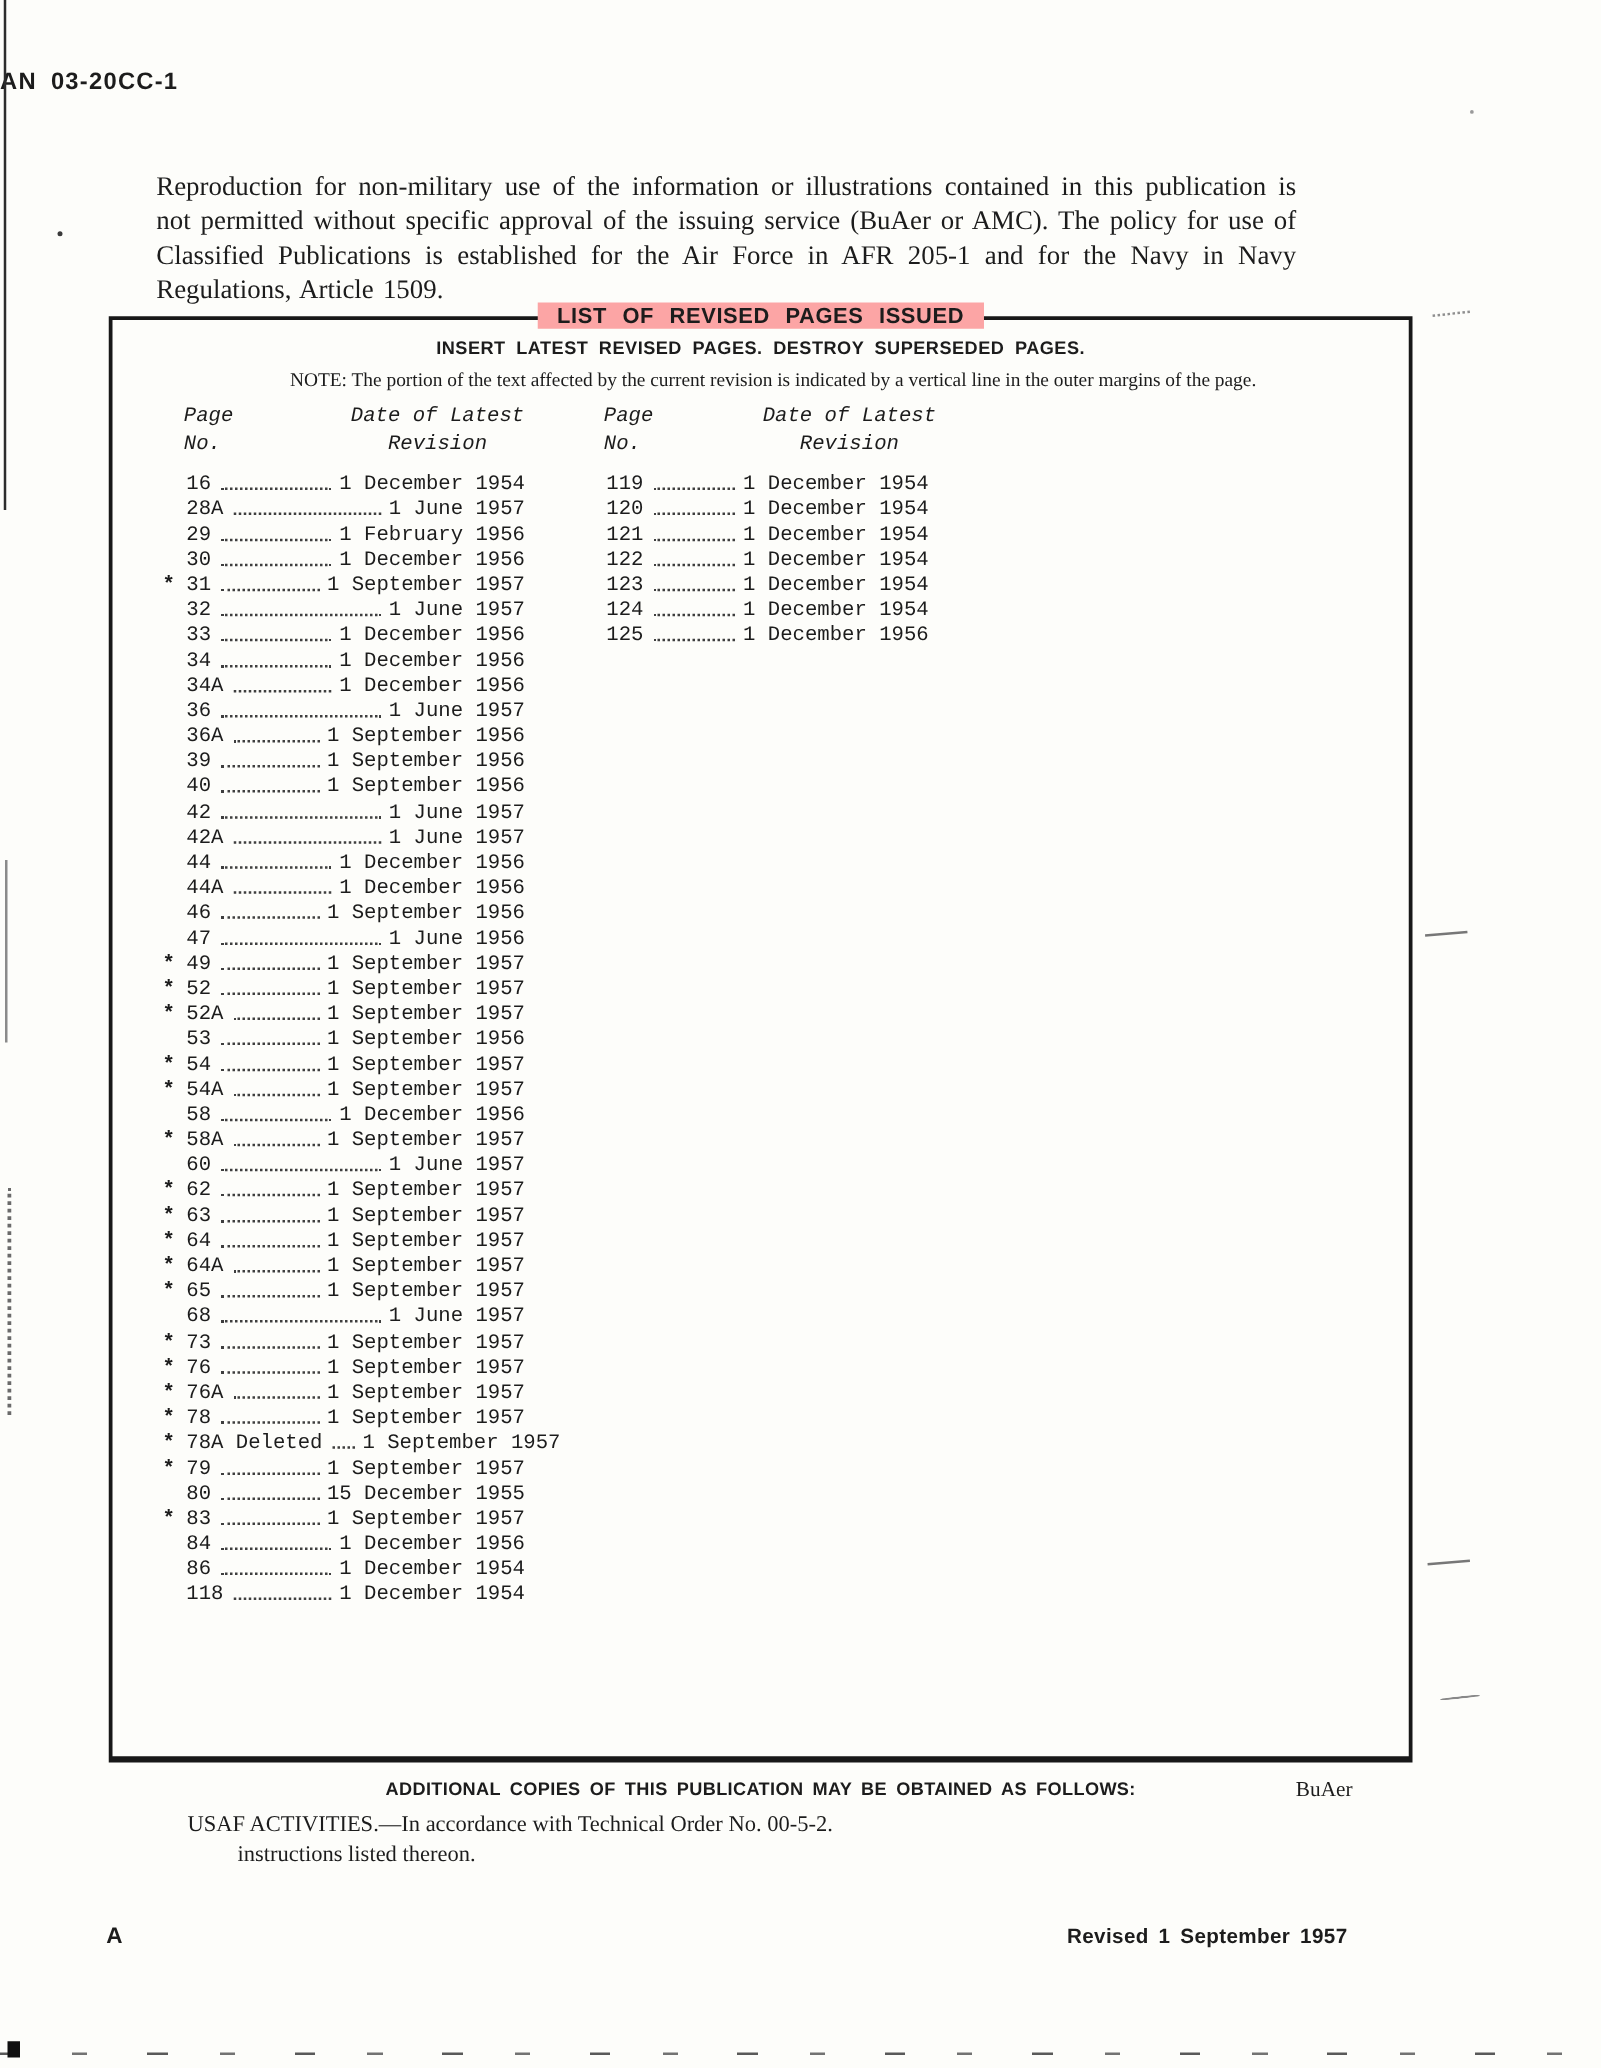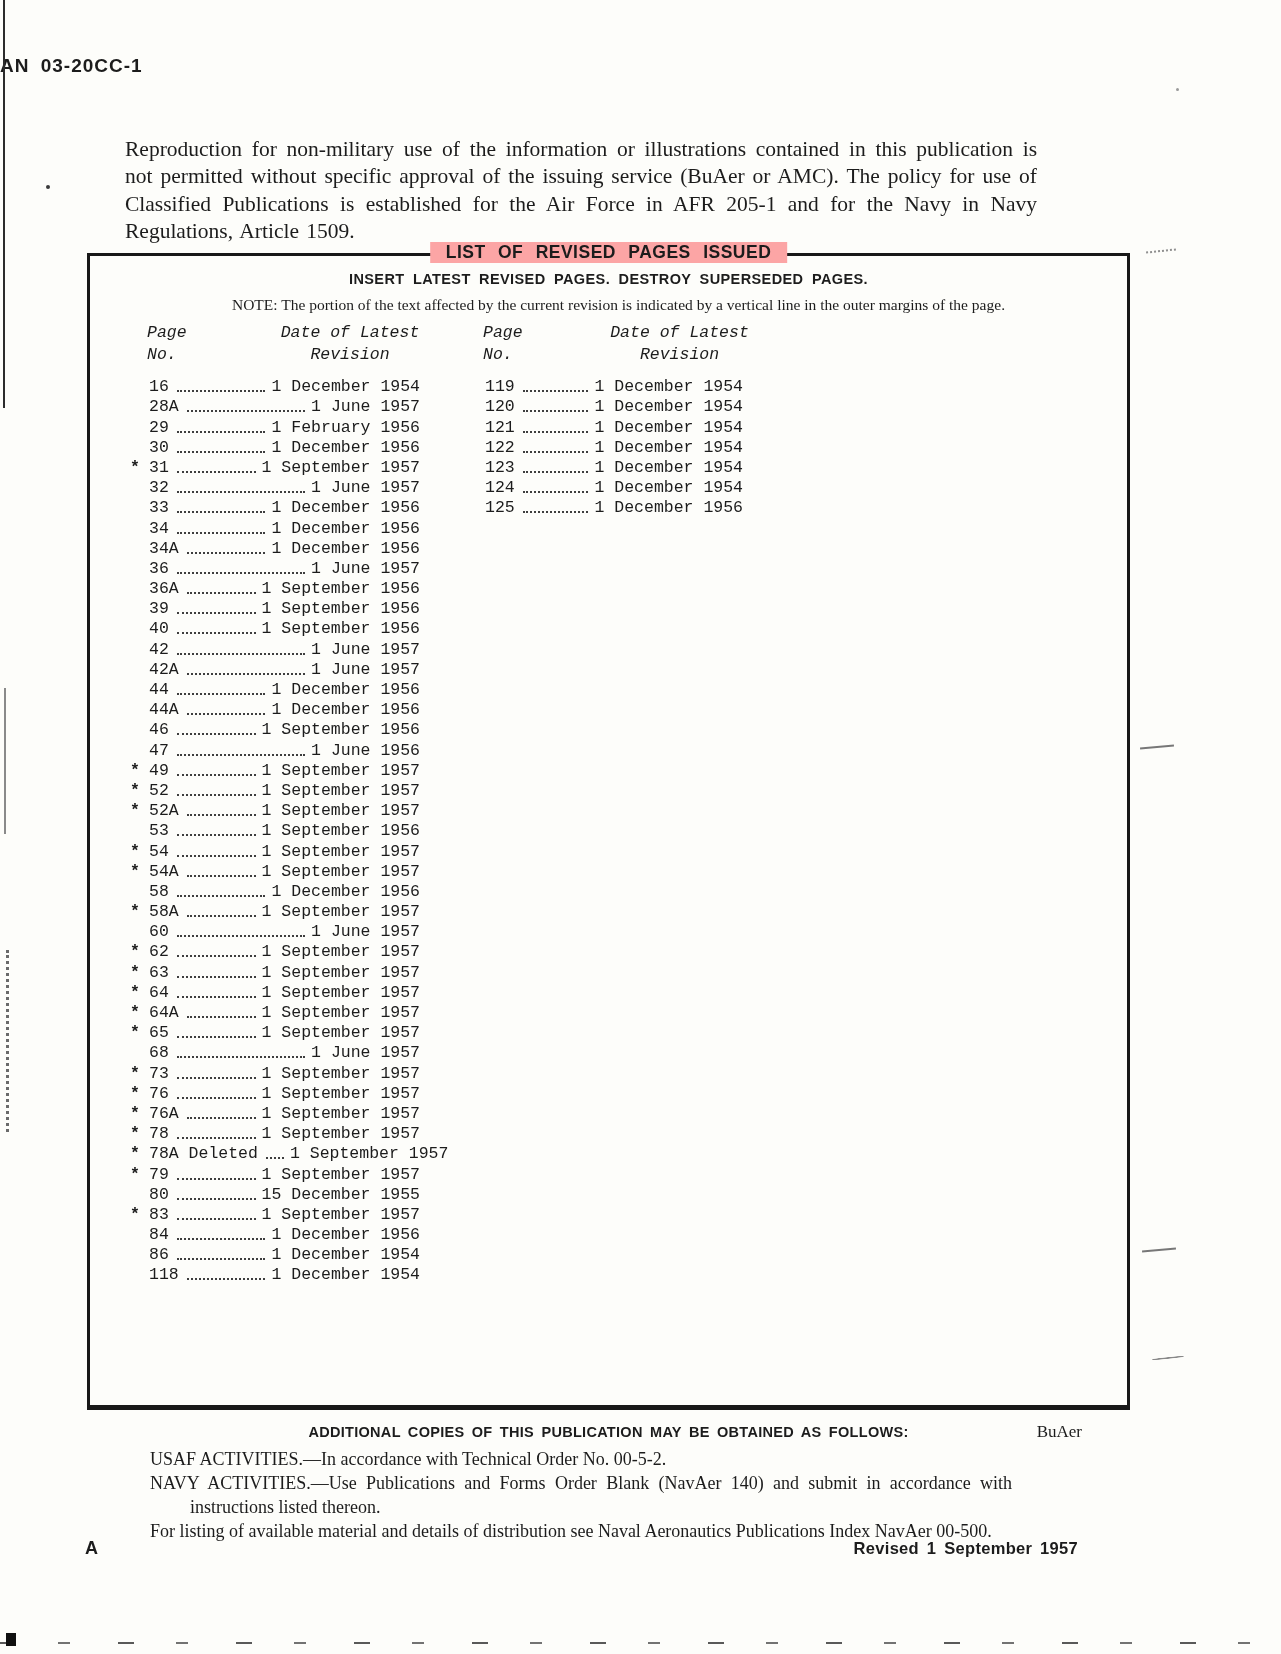--- a/index.html
+++ b/index.html
@@ -464,7 +464,6 @@
 
 <div class="dist">
   <div>USAF ACTIVITIES.—In accordance with Technical Order No. 00-5-2.</div>
-  <div class="jline">NAVY ACTIVITIES.—Use Publications and Forms Order Blank (NavAer 140) and submit in accordance with</div>
   <div class="indent">instructions listed thereon.</div>
   <div>For listing of available material and details of distribution see Naval Aeronautics Publications Index NavAer 00-500.</div>
 </div>

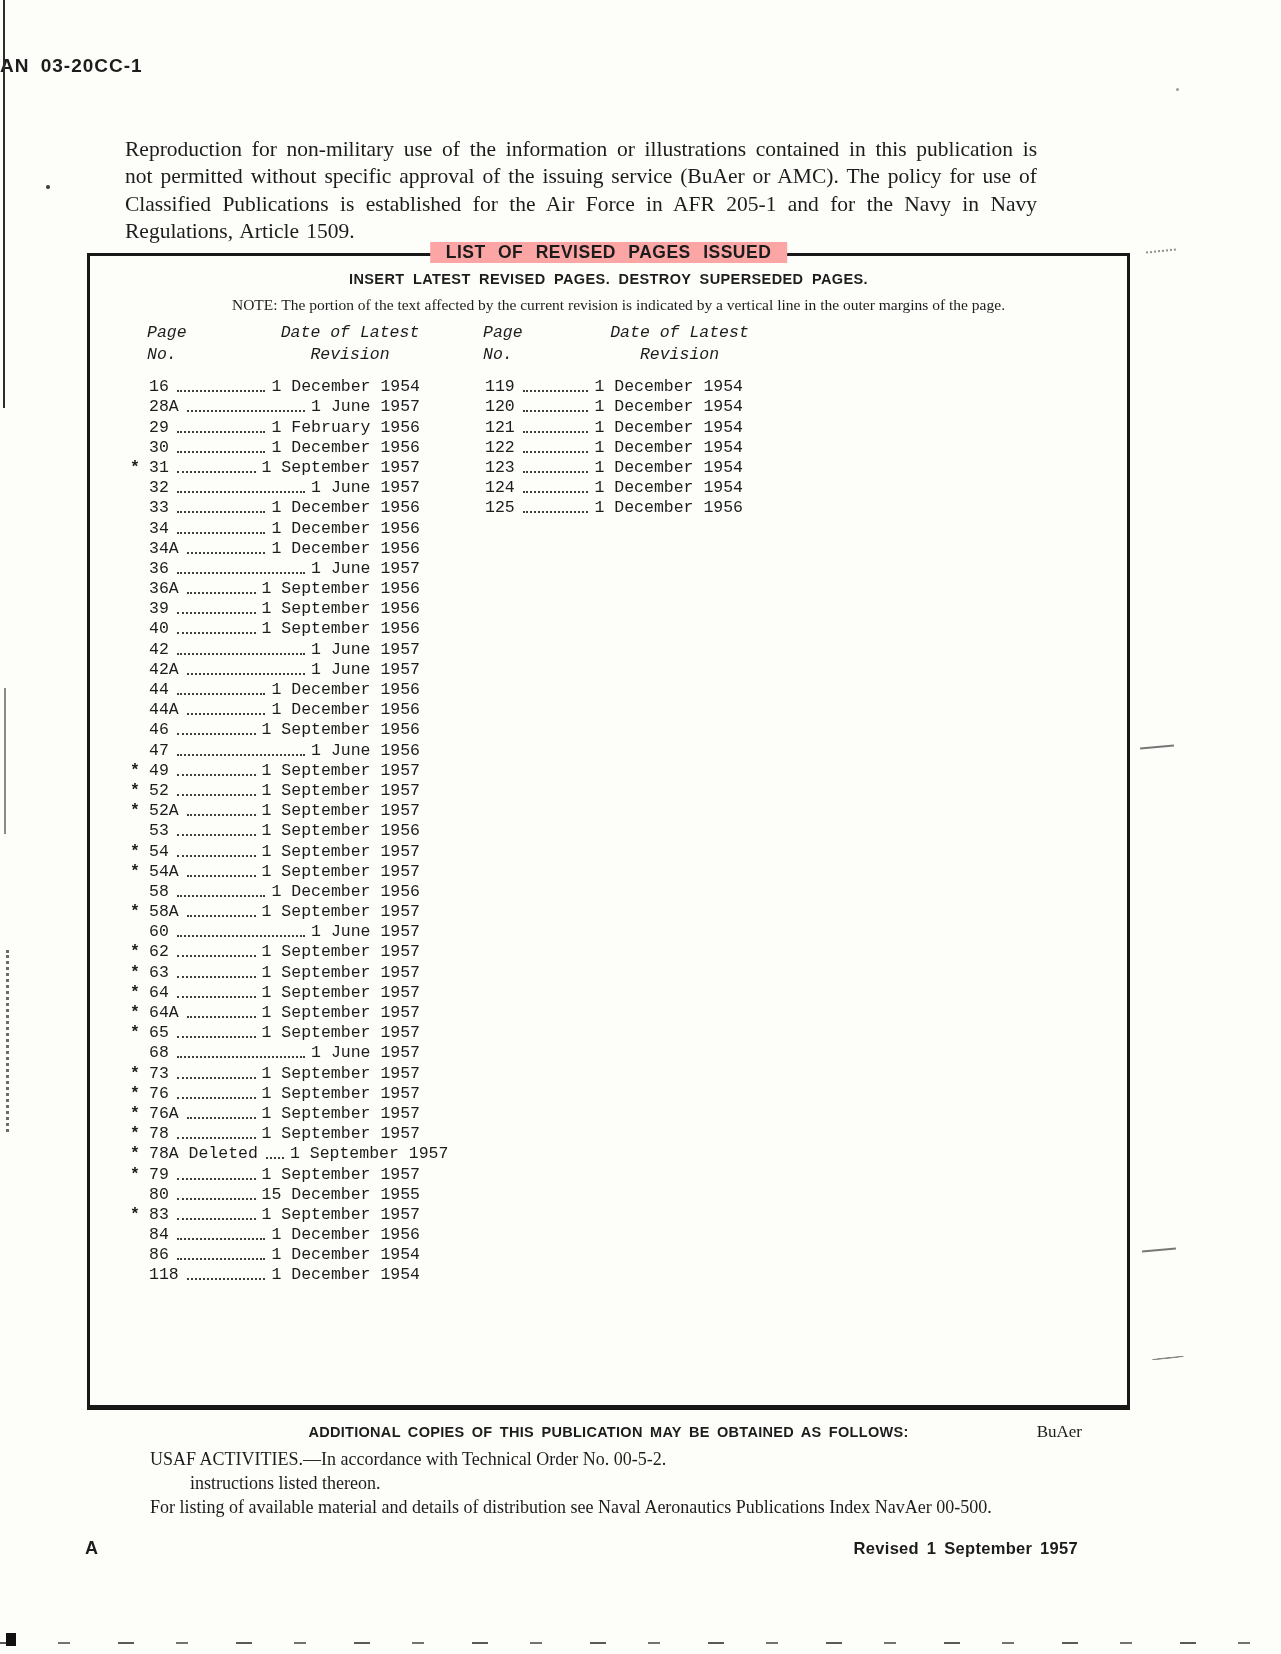--- a/index.html
+++ b/index.html
@@ -465,7 +465,6 @@
 <div class="dist">
   <div>USAF ACTIVITIES.—In accordance with Technical Order No. 00-5-2.</div>
   <div class="indent">instructions listed thereon.</div>
-  <div>For listing of available material and details of distribution see Naval Aeronautics Publications Index NavAer 00-500.</div>
 </div>
 
 <div class="page-footer">

